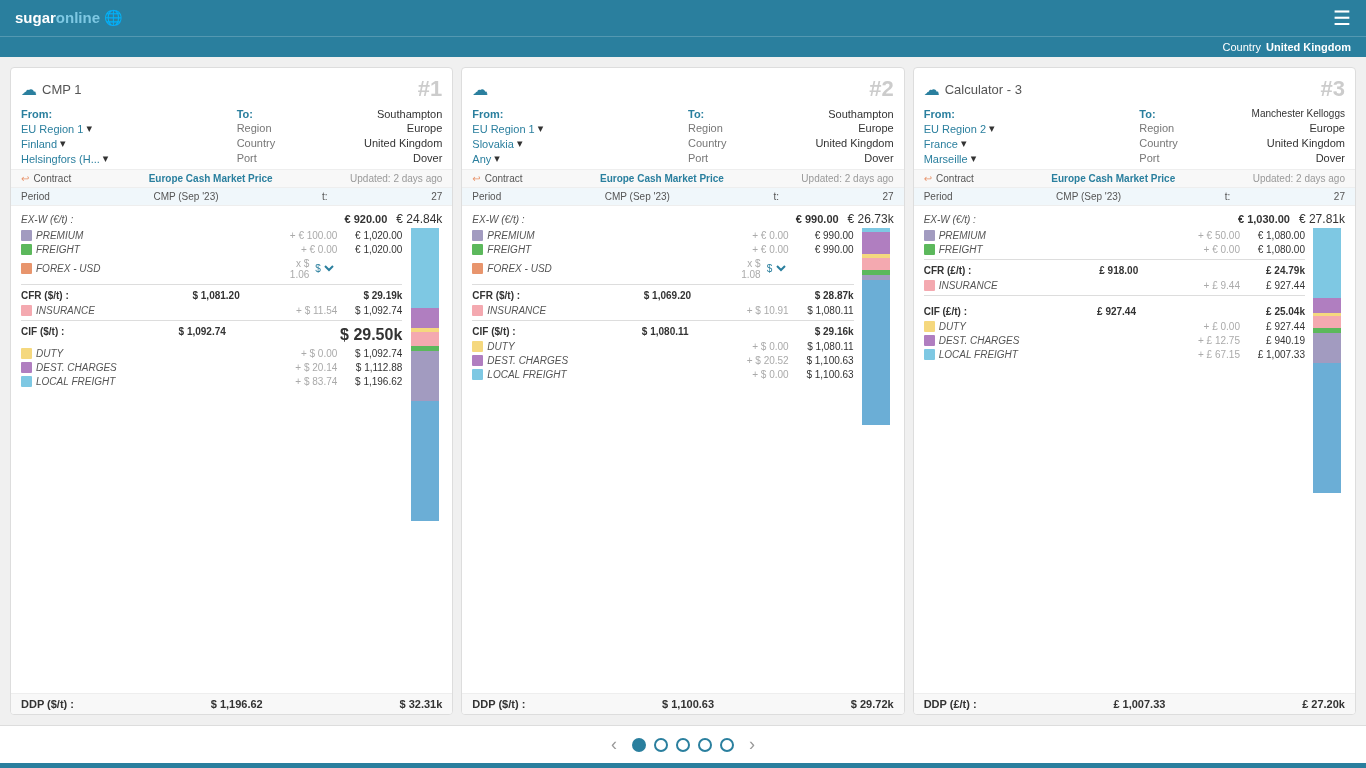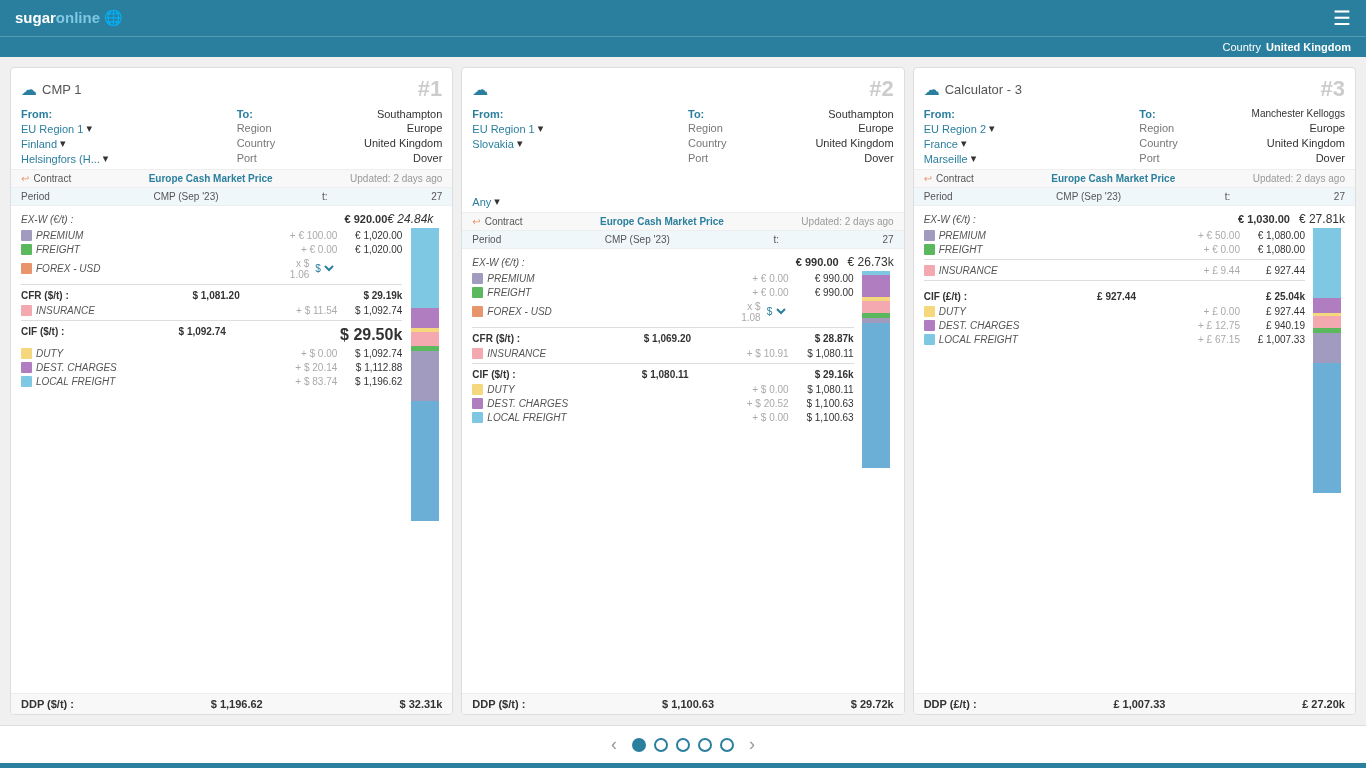--- a/index.html
+++ b/index.html
@@ -390,7 +390,7 @@
           <span style="color:#777;">Country</span>
           <span>United Kingdom</span>
         </div>
-        <div style="display:flex;align-items:center;gap:3px;margin-top:43px;">
+        <div style="display:flex;align-items:center;gap:3px;">
           <span style="color:#2a7f9e;">Any</span>
           <span>▾</span>
         </div>

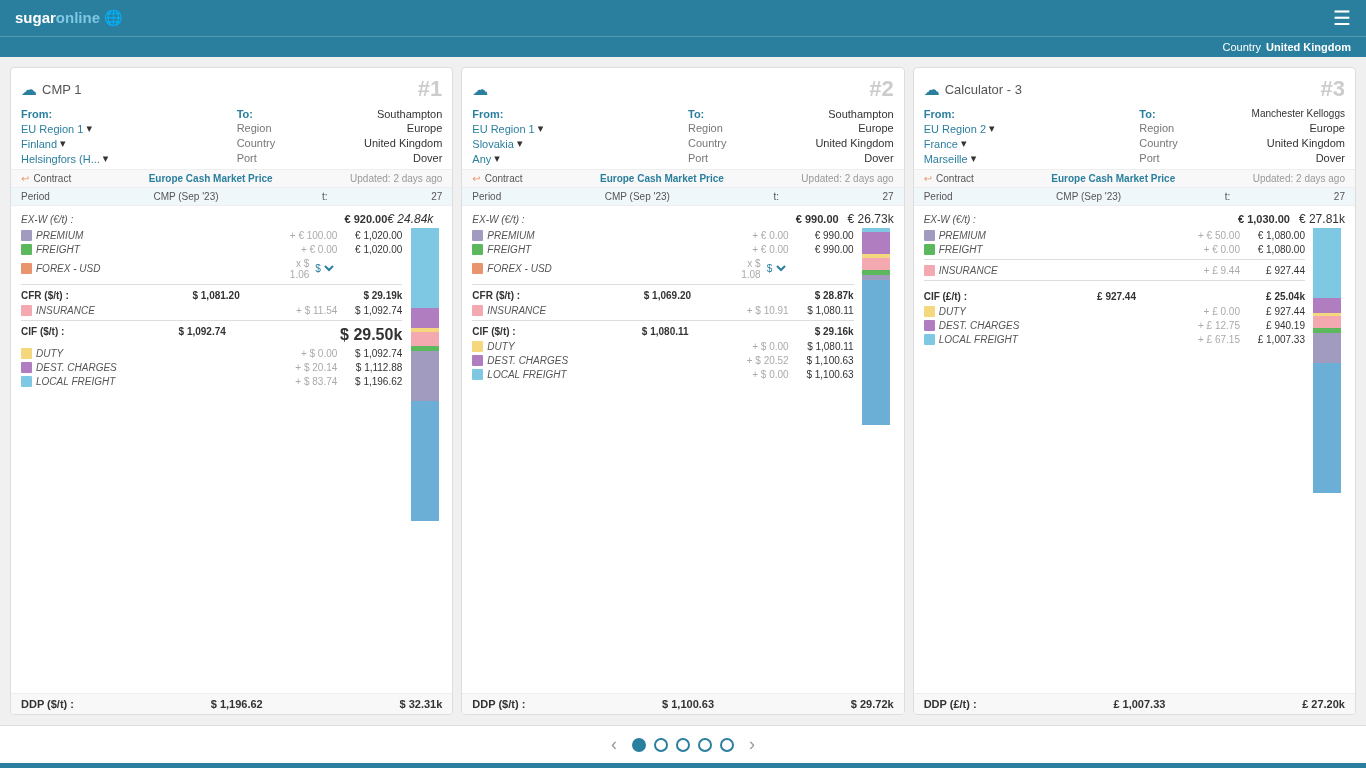--- a/index.html
+++ b/index.html
@@ -267,7 +267,7 @@
         <div class="price-row">
           <span class="price-label" style="font-style:italic;">EX-W (€/t) :</span>
           <span style="font-weight:bold;color:#333;font-size:11px;">€ 920.00</span>
-          <span style="width:55px;color:#333;font-style:italic;">€ 24.84k</span>
+          <span style="width:55px;text-align:right;color:#333;">€ 24.84k</span>
         </div>
 
         <div style="display:flex;gap:5px;">

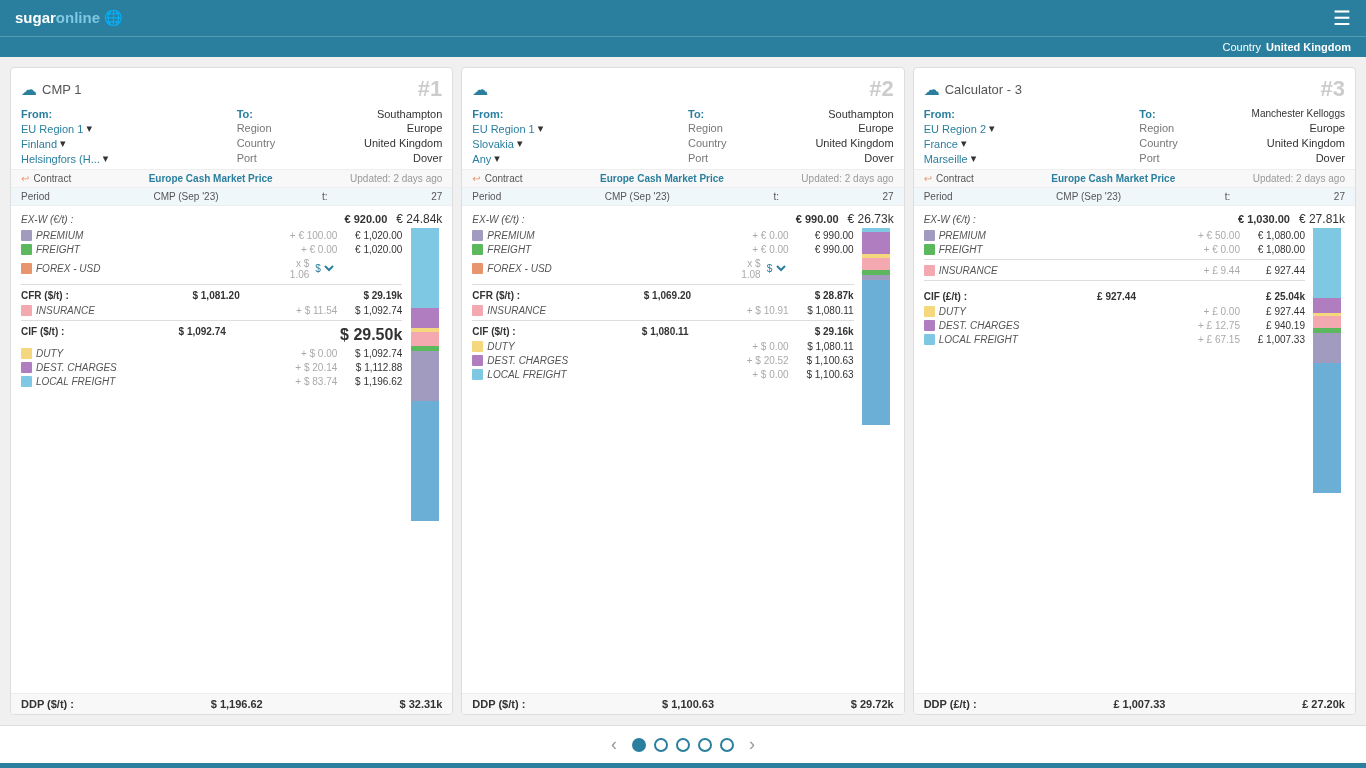--- a/index.html
+++ b/index.html
@@ -577,6 +577,11 @@
               <span class="item-cum">€ 1,080.00</span>
             </div>
             <div class="section-divider"></div>
+            <div style="display:flex;justify-content:space-between;padding:2px 0;">
+              <span style="font-weight:bold;font-size:10px;">CFR (£/t) :</span>
+              <span style="font-weight:bold;font-size:10px;">£ 918.00</span>
+              <span style="font-weight:bold;font-size:10px;">£ 24.79k</span>
+            </div>
             <div class="item-row">
               <span class="sq" style="background:#f4a9b0;"></span>
               <span class="item-name">INSURANCE</span>

